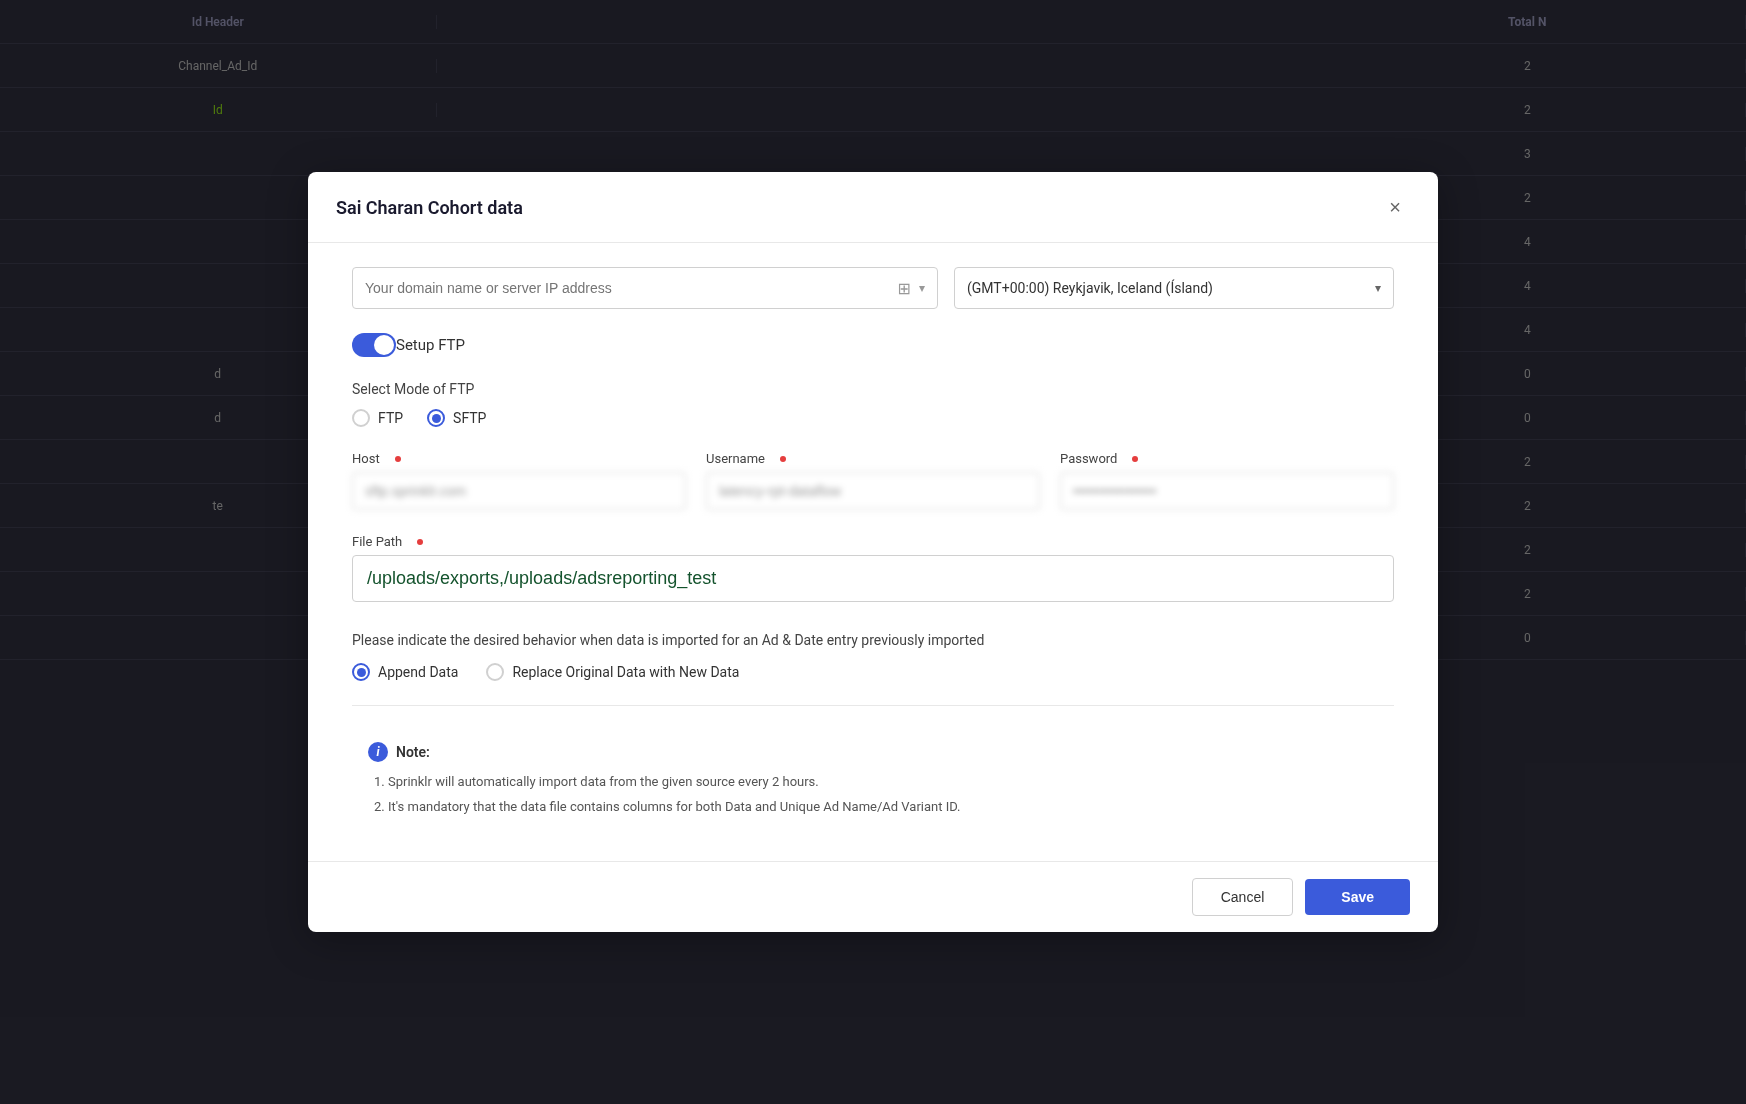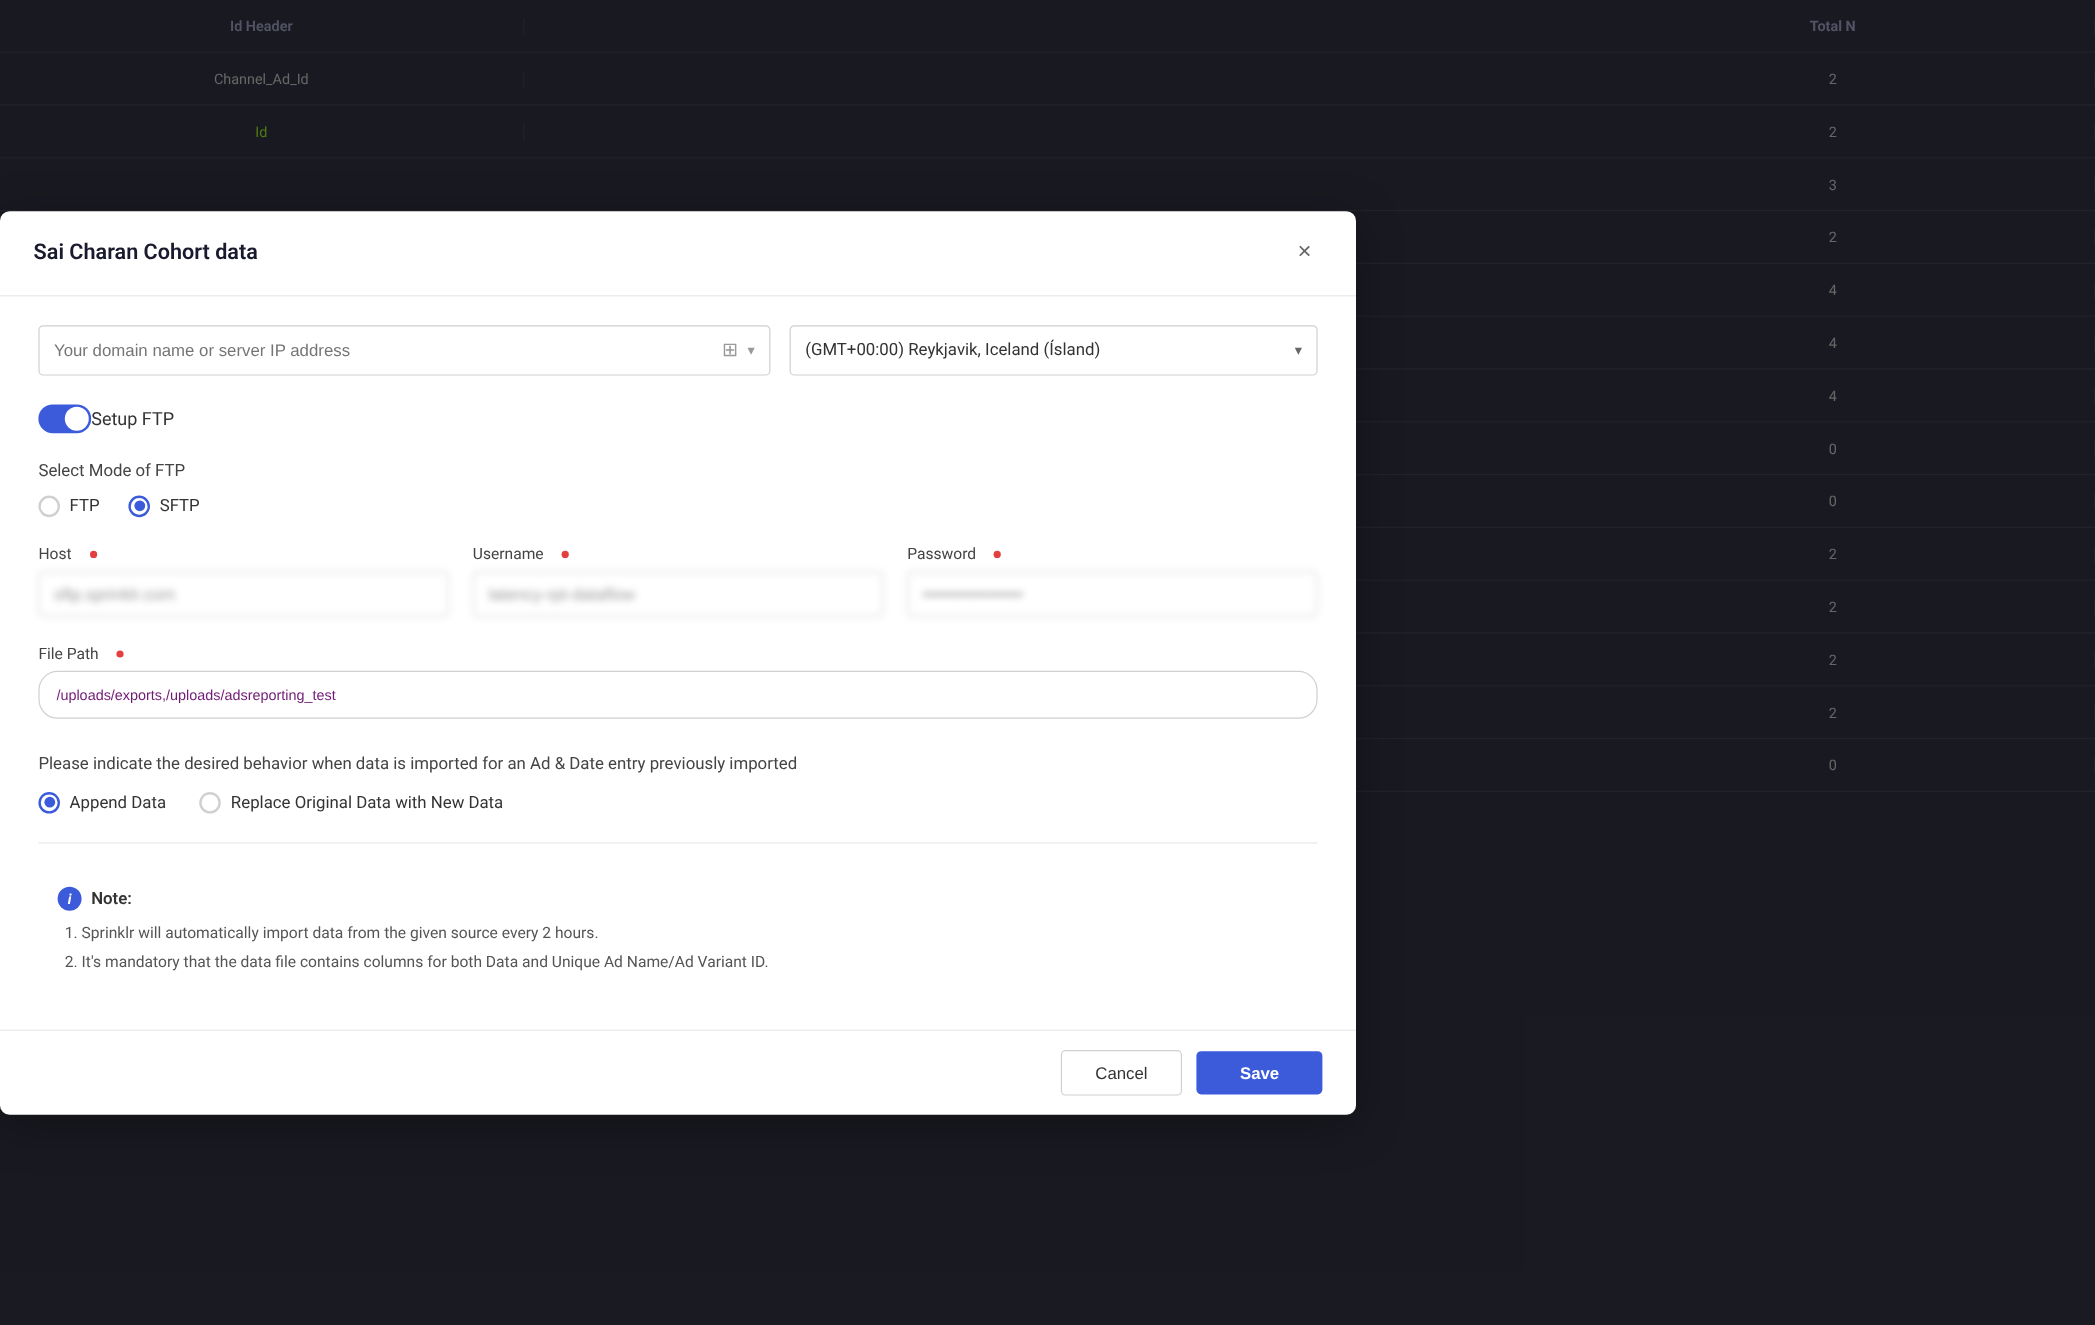--- a/index.html
+++ b/index.html
@@ -27,7 +27,7 @@
       z-index: 2;
       display: flex;
       align-items: center;
-      justify-content: flex-start;
+      justify-content: center;
       width: 100%;
       height: 1104px;
     }

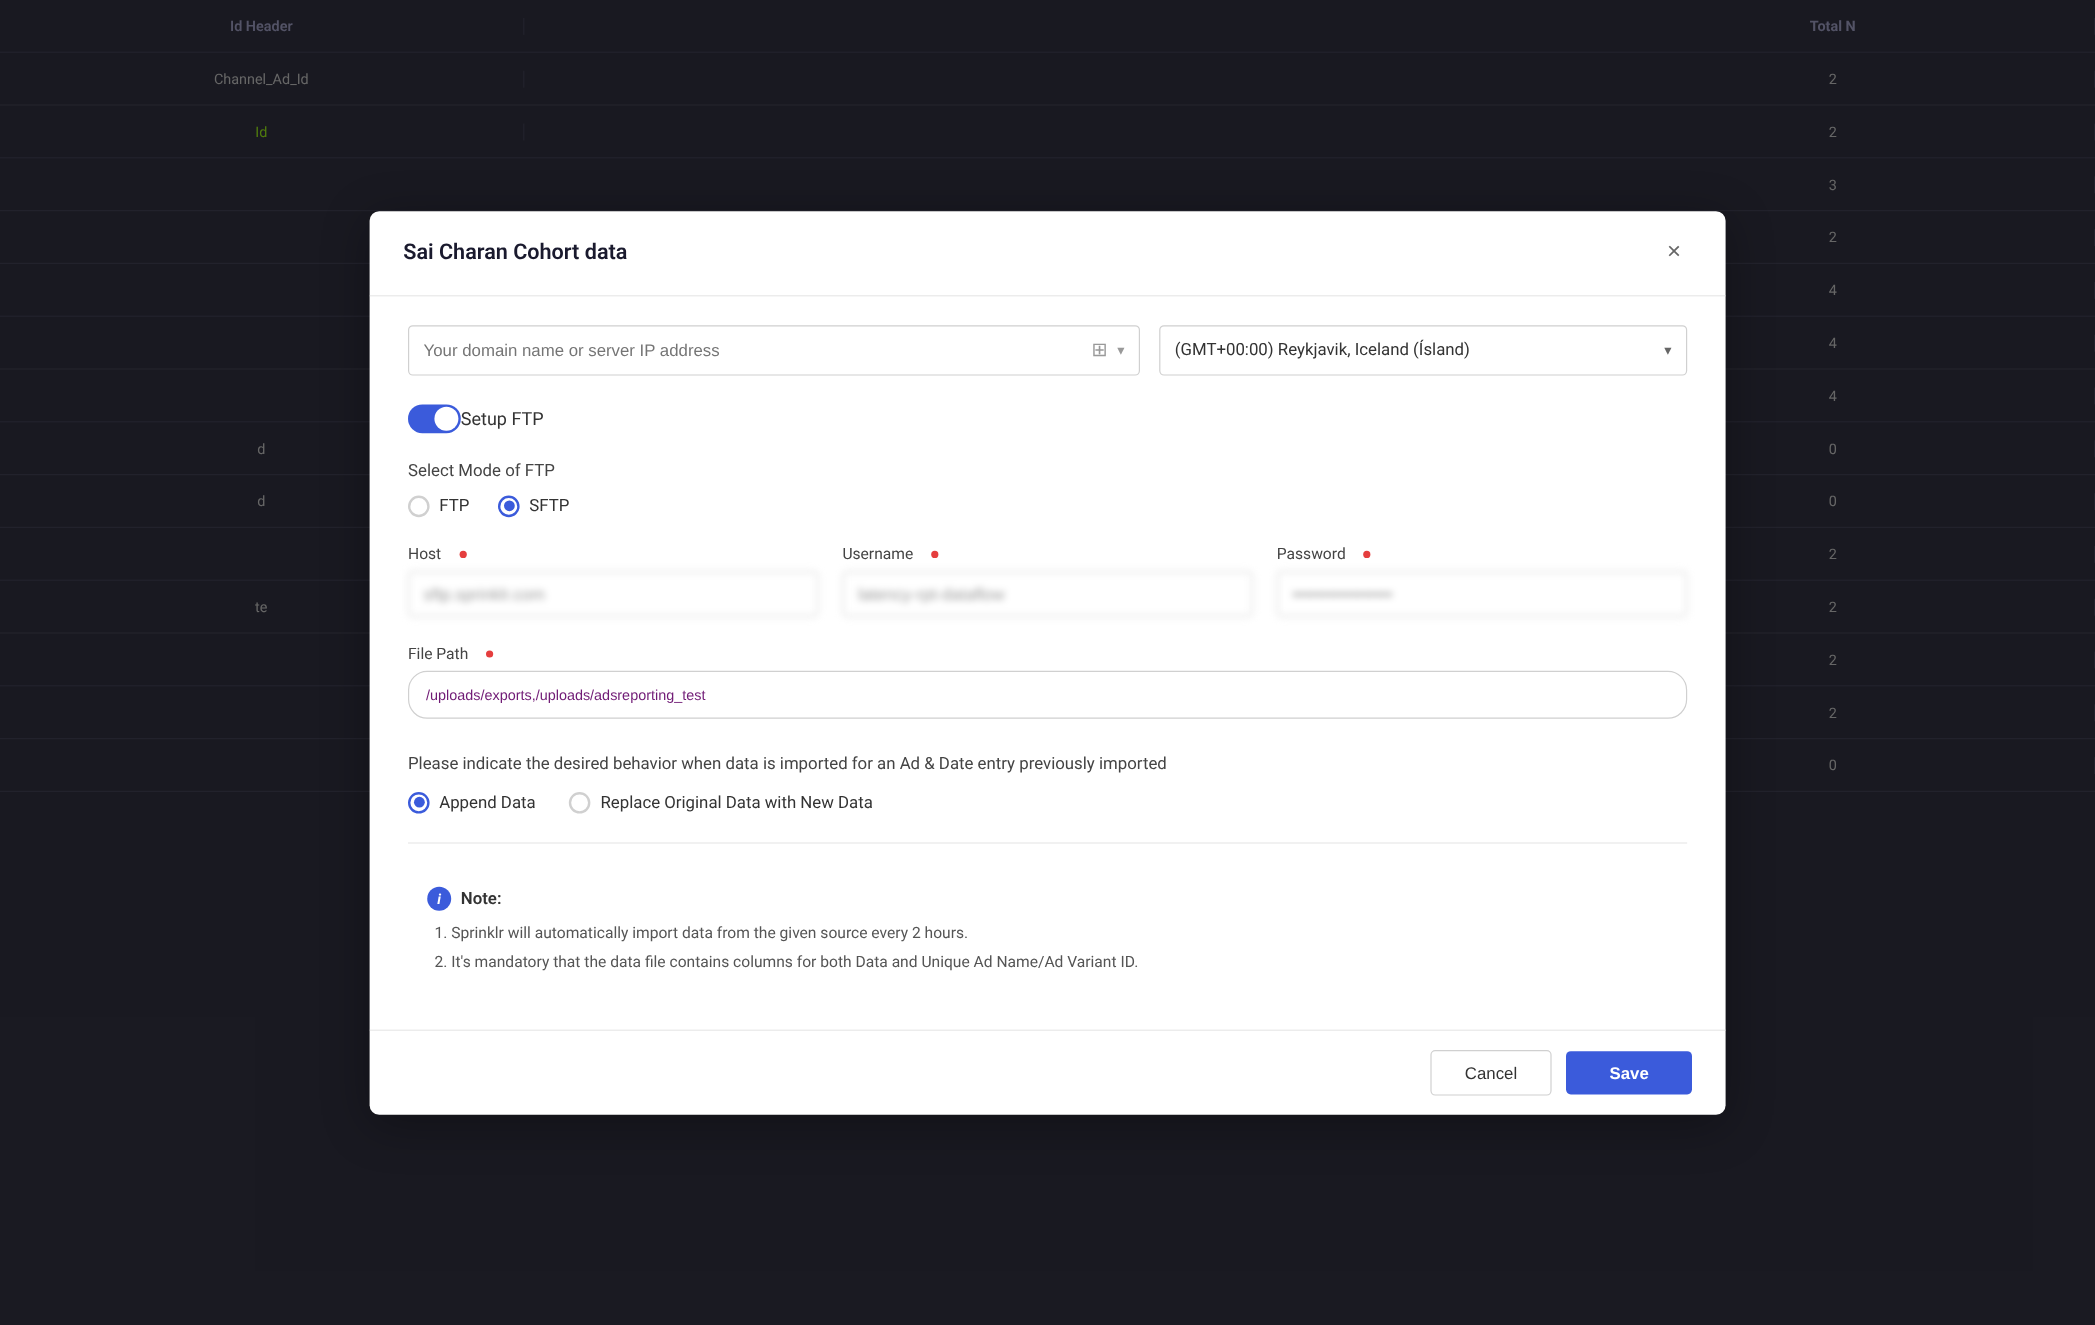--- a/index.html
+++ b/index.html
@@ -75,7 +75,7 @@
     .modal-body {
       flex: 1;
       overflow-y: auto;
-      padding: 24px 32px;
+      padding: 24px 44px;
     }
 
     .top-row {

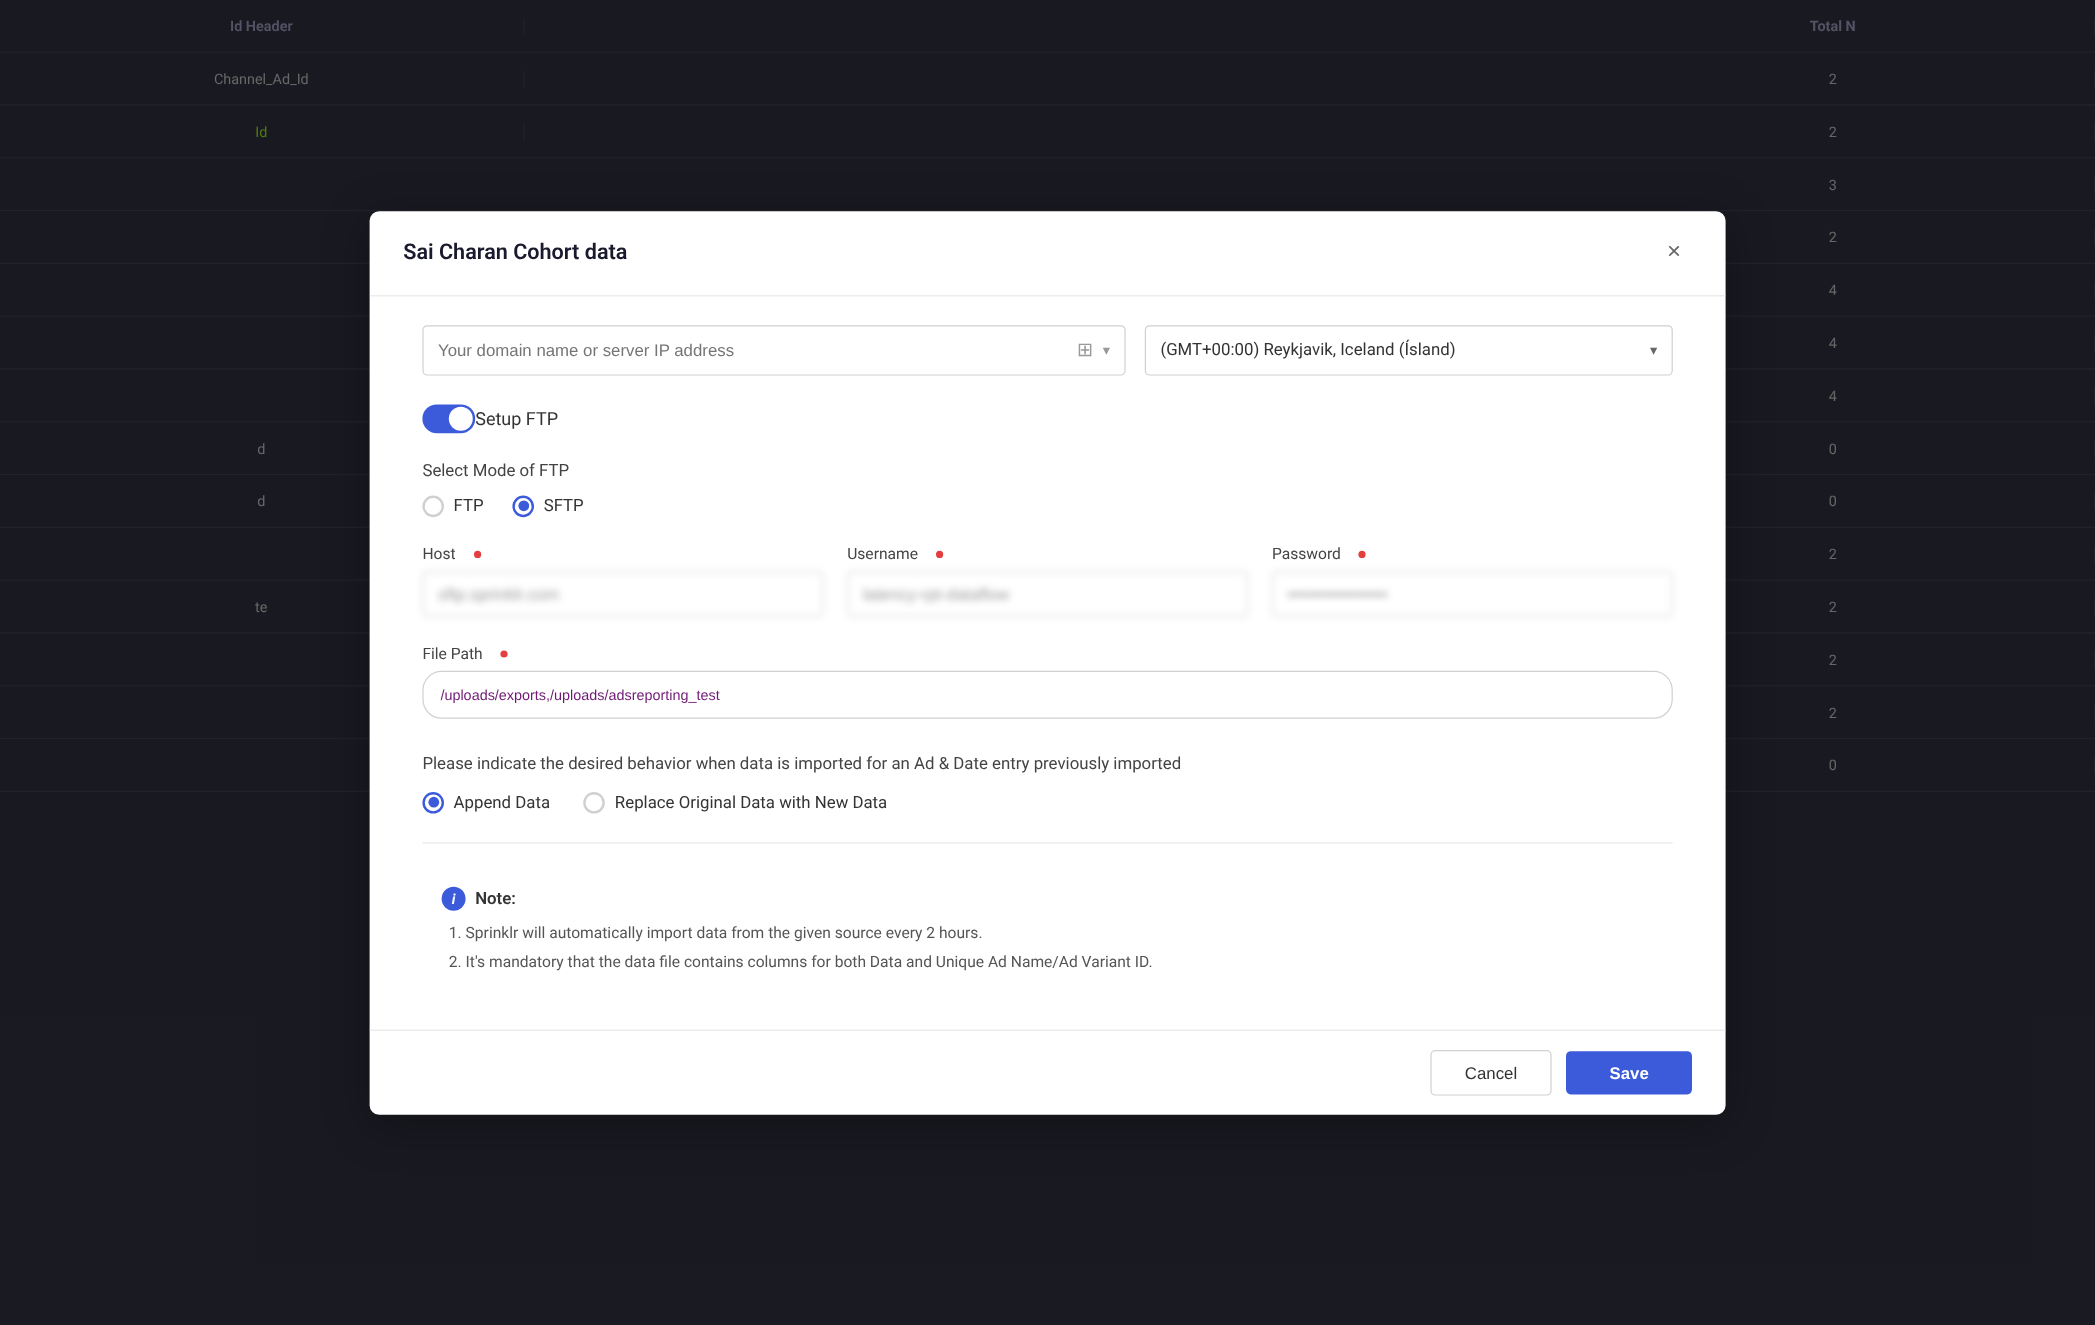--- a/index.html
+++ b/index.html
@@ -261,10 +261,10 @@
 
     .file-path-input {
       border: 1px solid #d0d0d0;
-      border-radius: 16px;
+      border-radius: 4px;
       padding: 12px 14px;
-      font-size: 12px;
-      color: #701a75;
+      font-size: 18px;
+      color: #14532d;
       outline: none;
       width: 100%;
     }

